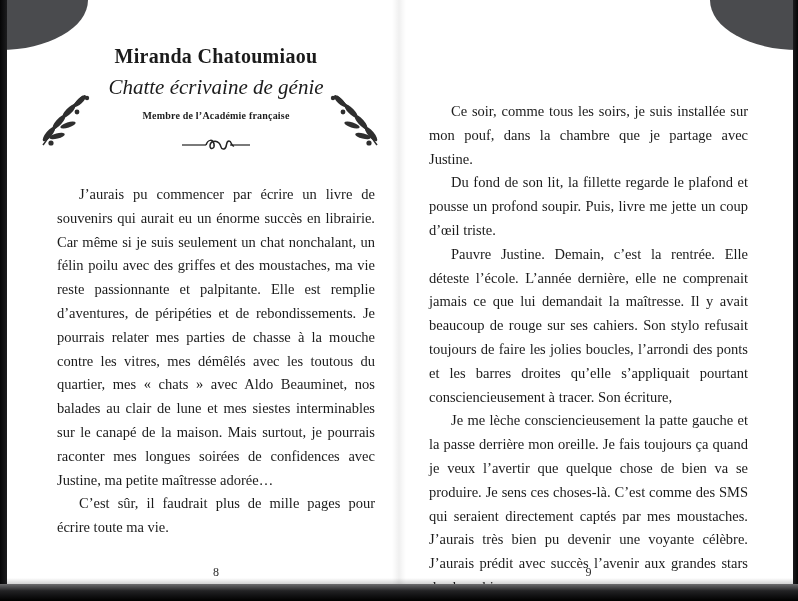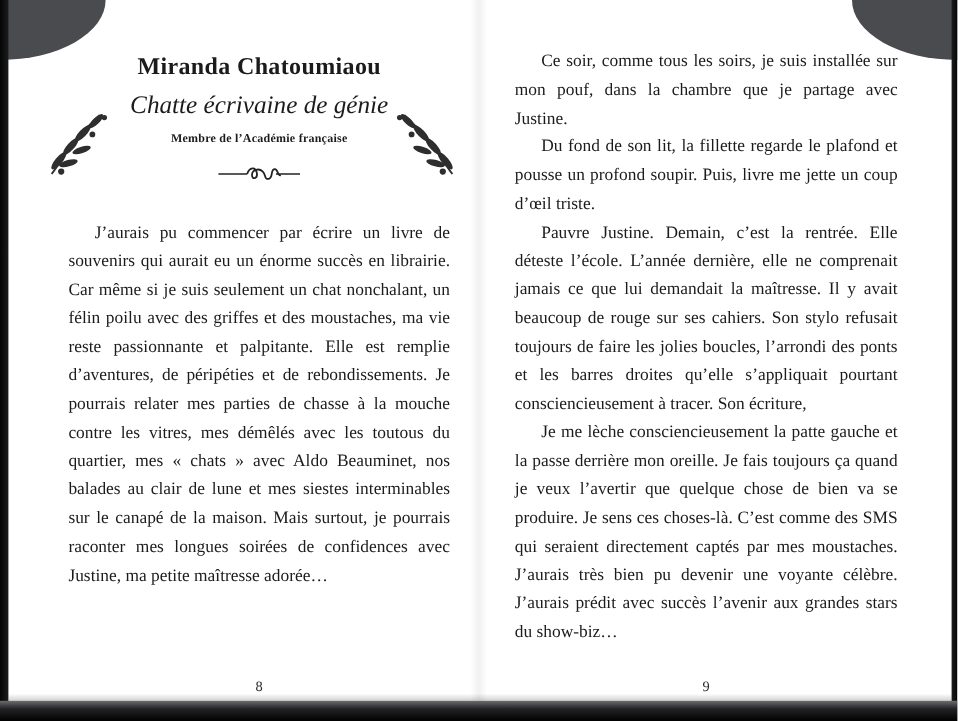--- a/index.html
+++ b/index.html
@@ -96,7 +96,7 @@
     line-height: 23.8px;
   }
   .body-text p { margin: 0; text-indent: 22px; }
-  .page-right .body-text { padding-top: 40px; }
+  .page-right .body-text { padding-top: 72px; margin-top: 28px; }
 
   .page-number {
     position: absolute;

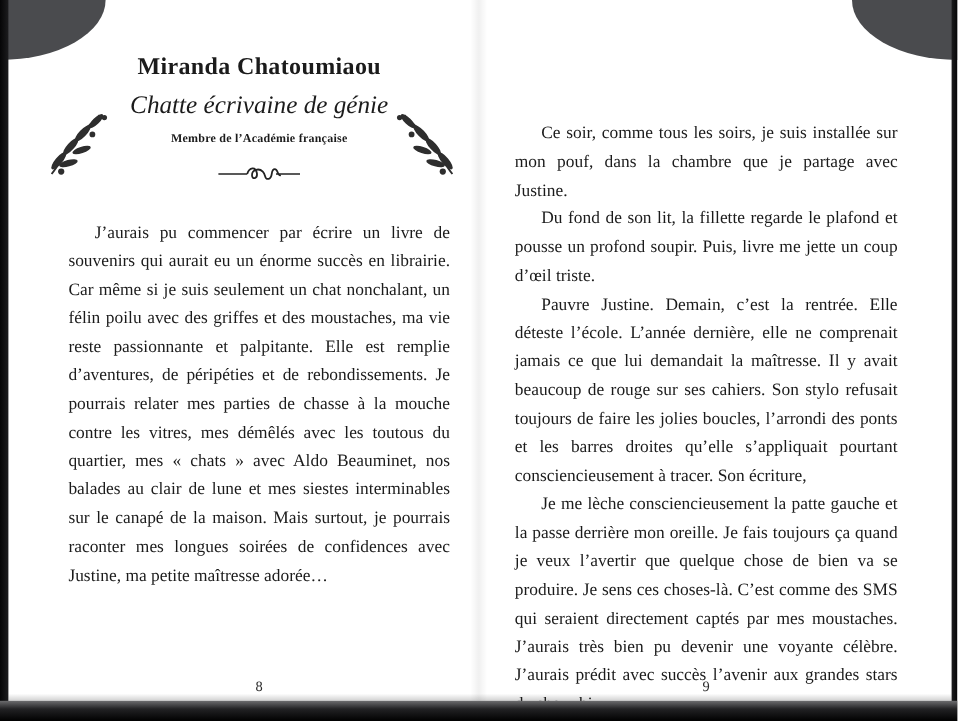--- a/index.html
+++ b/index.html
@@ -166,6 +166,7 @@
     </header>
     <div class="body-text">
       <p>J’aurais pu commencer par écrire un livre de souvenirs qui aurait eu un énorme succès en librairie. Car même si je suis seulement un chat nonchalant, un félin poilu avec des griffes et des moustaches, ma vie reste passionnante et palpitante. Elle est remplie d’aventures, de péripéties et de rebondissements. Je pourrais relater mes parties de chasse à la mouche contre les vitres, mes démêlés avec les toutous du quartier, mes « chats » avec Aldo Beauminet, nos balades au clair de lune et mes siestes interminables sur le canapé de la maison. Mais surtout, je pourrais raconter mes longues soirées de confidences avec Justine, ma petite maîtresse adorée…</p>
+      <p>C’est sûr, il faudrait plus de mille pages pour écrire toute ma vie.</p>
     </div>
     <div class="page-number">8</div>
   </section>

